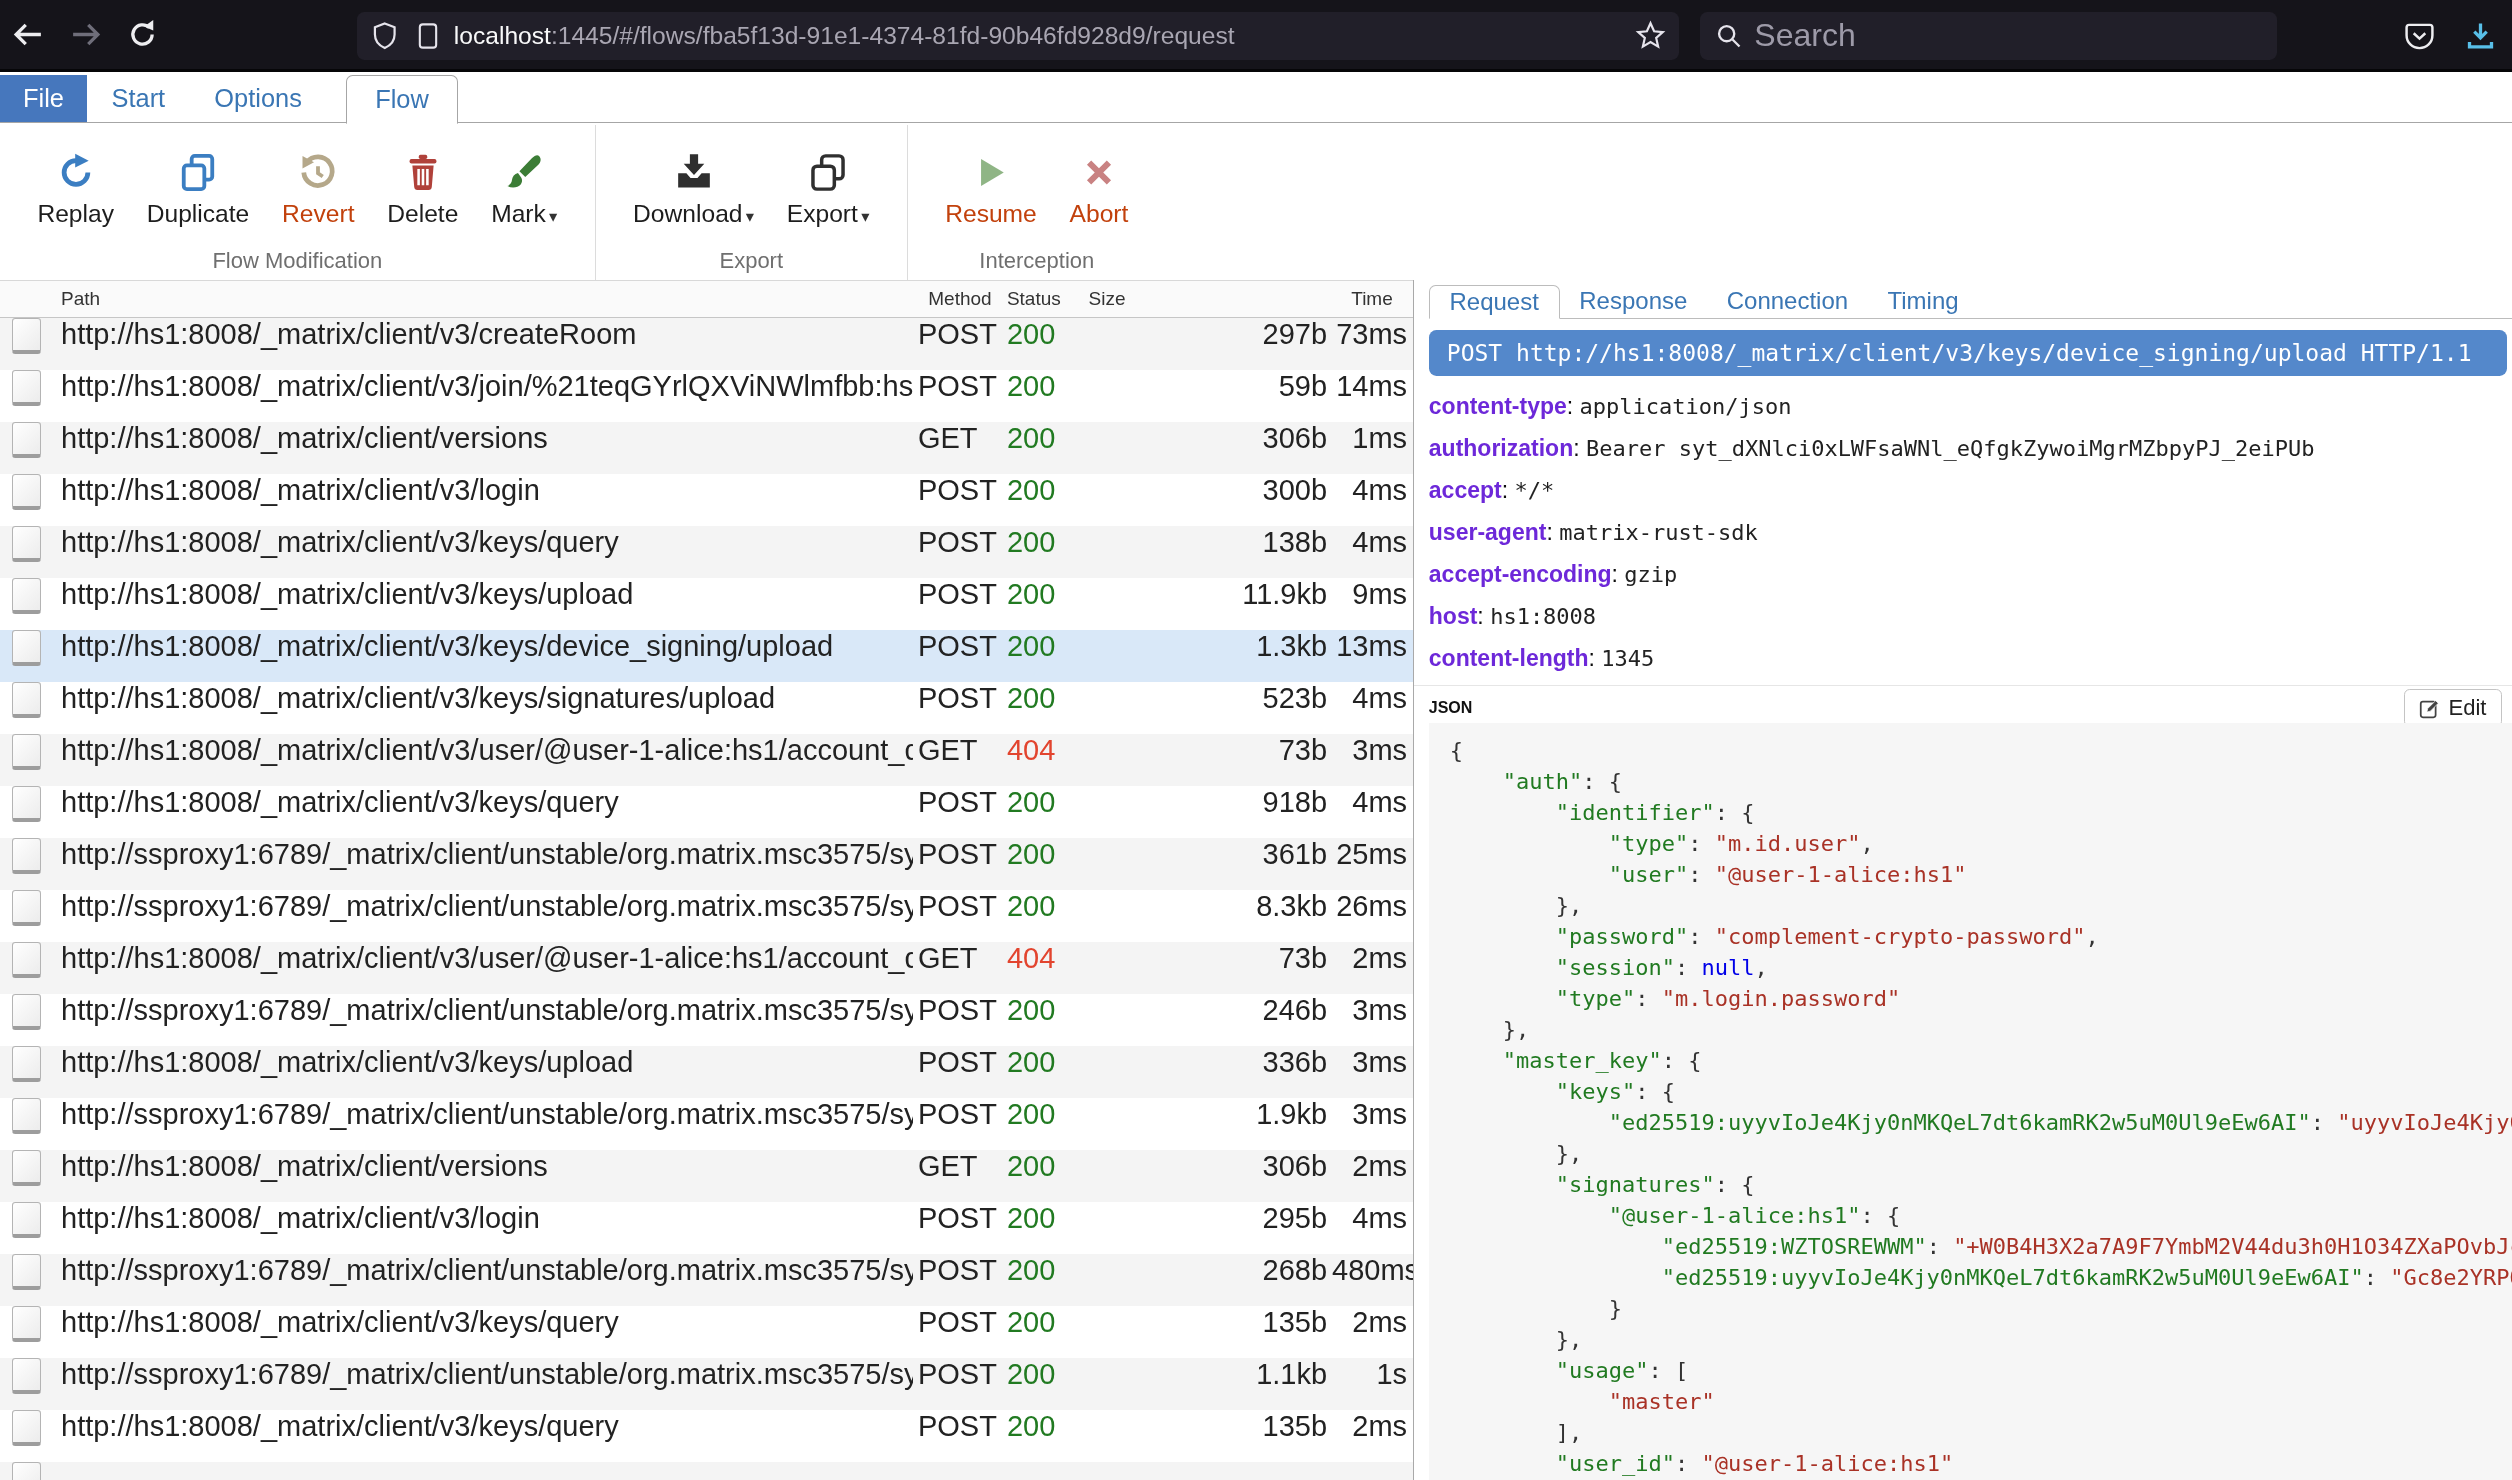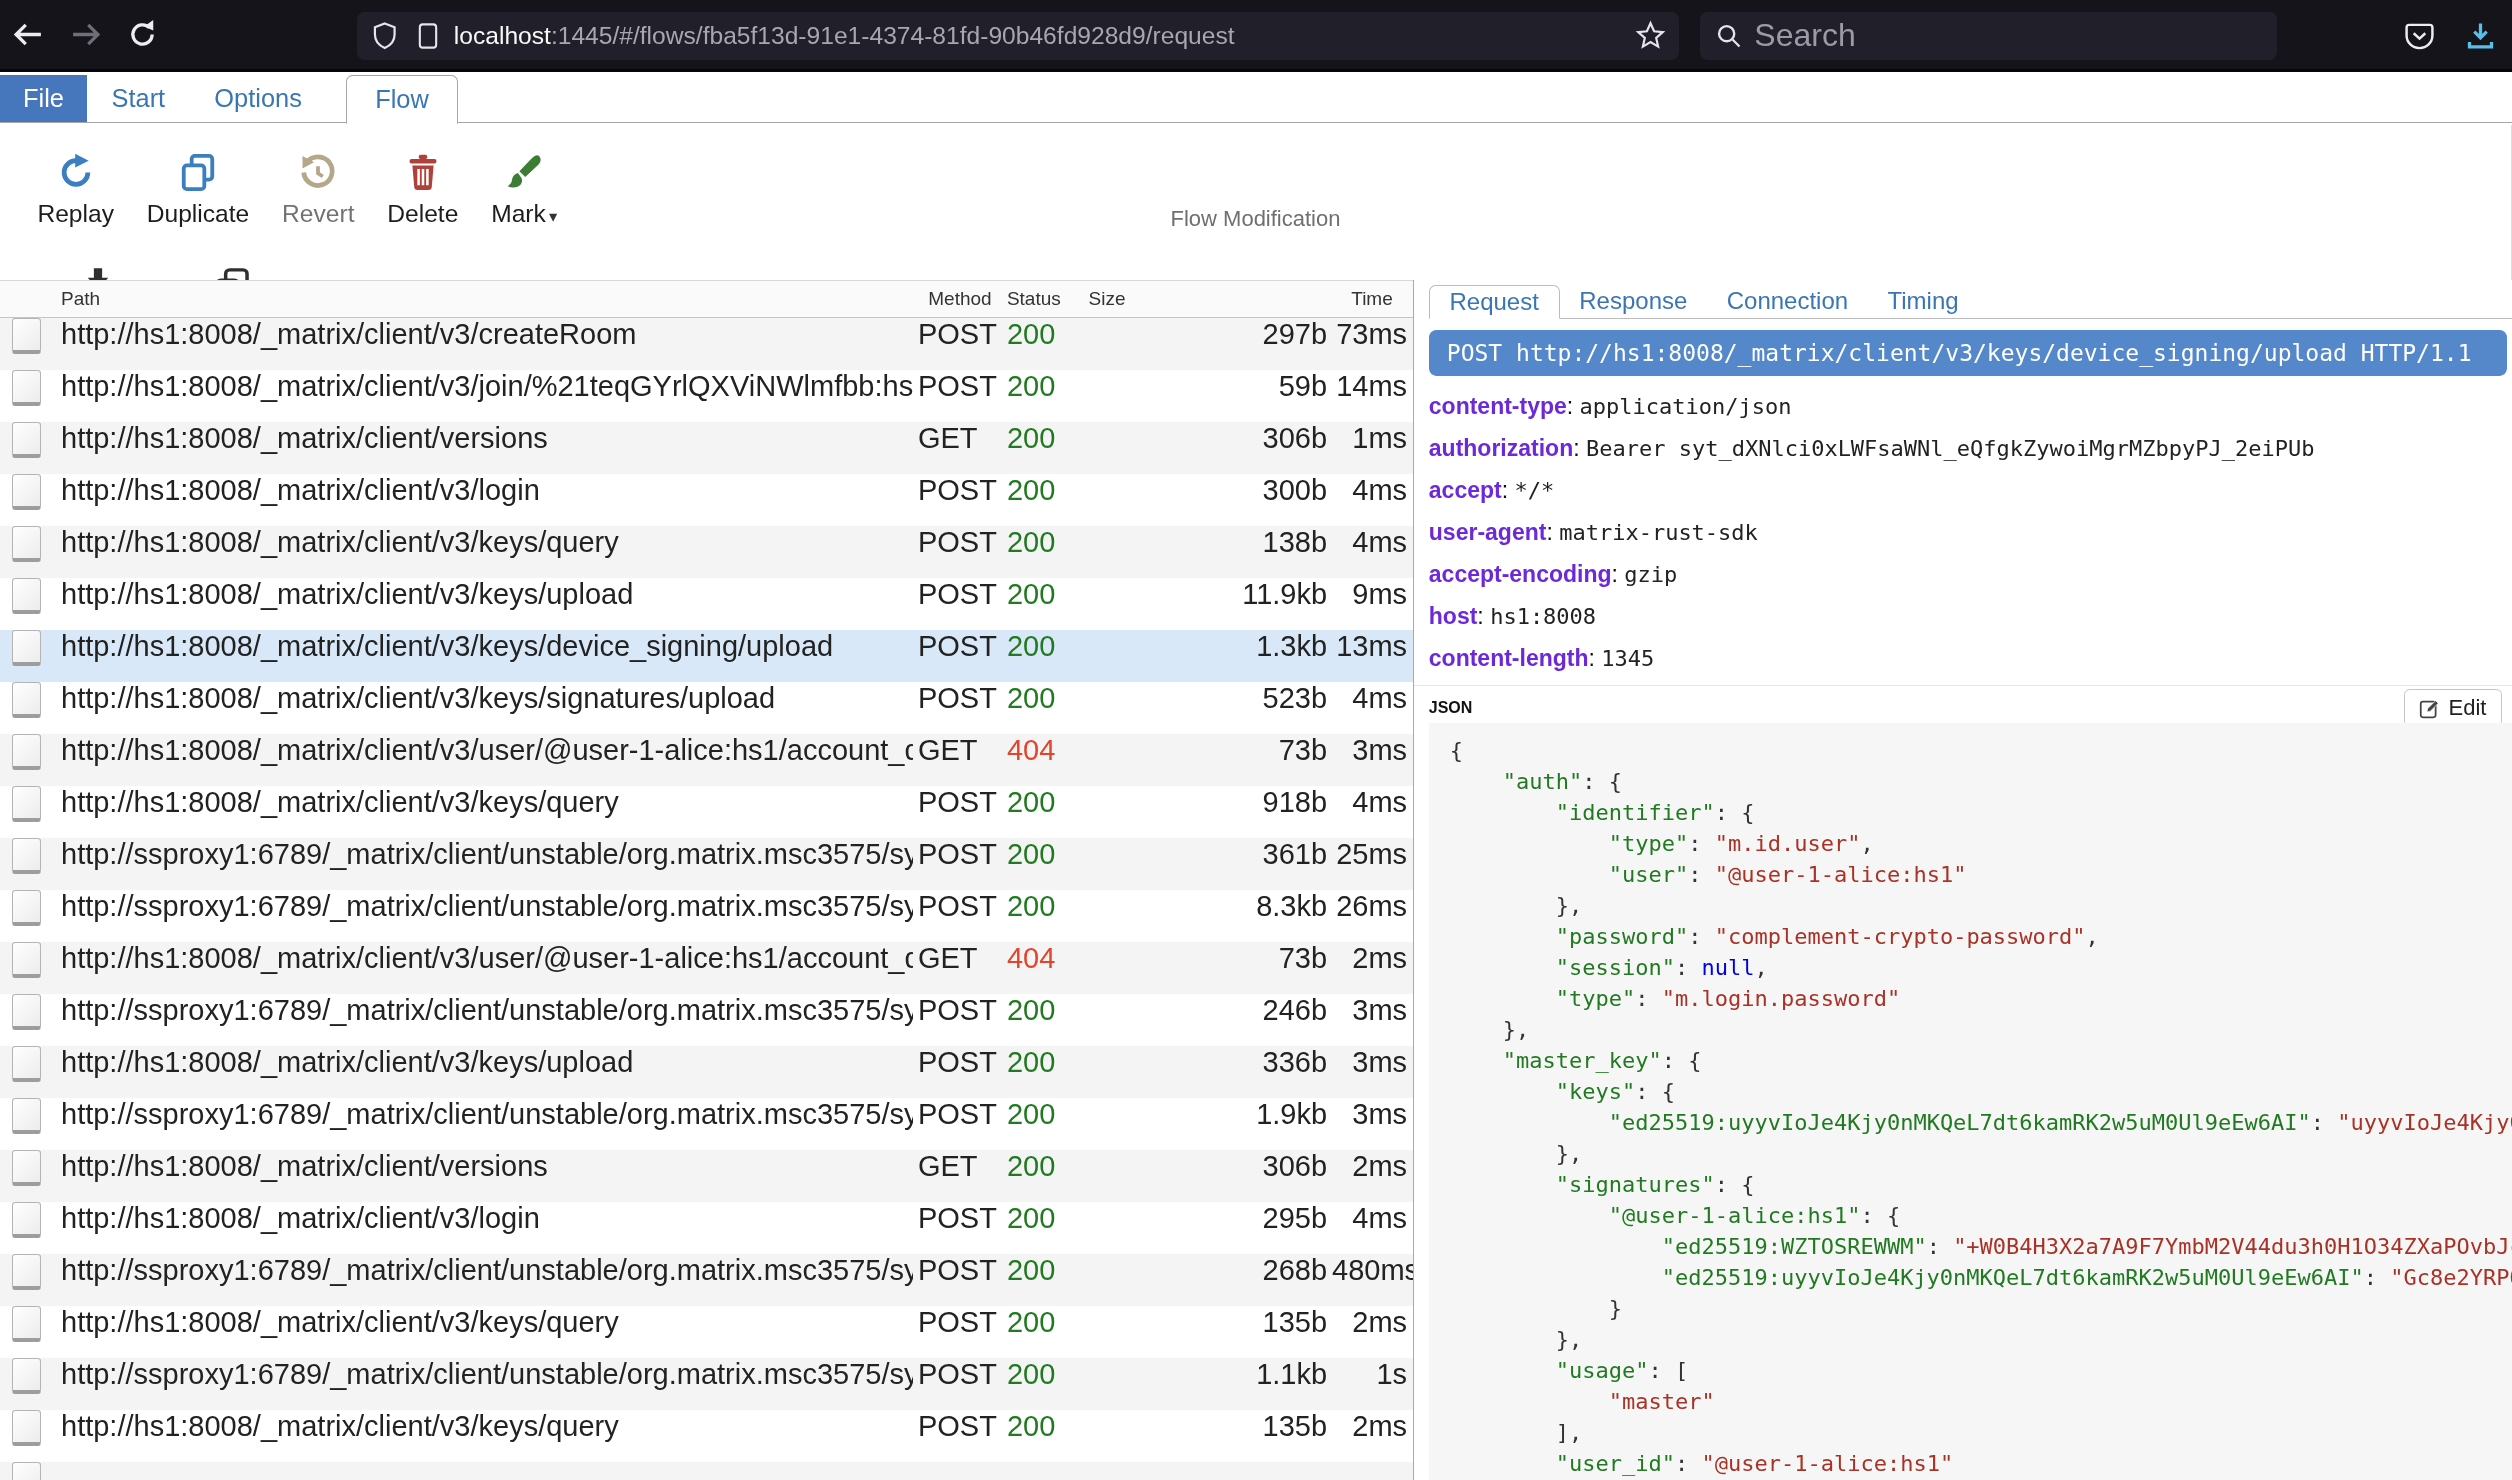--- a/index.html
+++ b/index.html
@@ -30,8 +30,8 @@
     border-radius:6.6px 6.6px 0 0; margin-bottom:-1.6px; margin-left:19.7px; padding:0 28px; }
 
   
-  .toolbar { position:absolute; top:125px; left:0; width:2512px; height:156px; background:#fff;
-    display:flex;flex-direction:column; }
+  .toolbar { position:absolute; top:125px; left:0; width:2140px; height:156px; background:#fff;
+    display:flex; }
   .tgroup { position:relative; display:flex; align-items:flex-start; padding:11.5px 21px 0 21px;
     border-right:1.6px solid #dcdcdc; }
   .tgroup.last { border-right:none; }

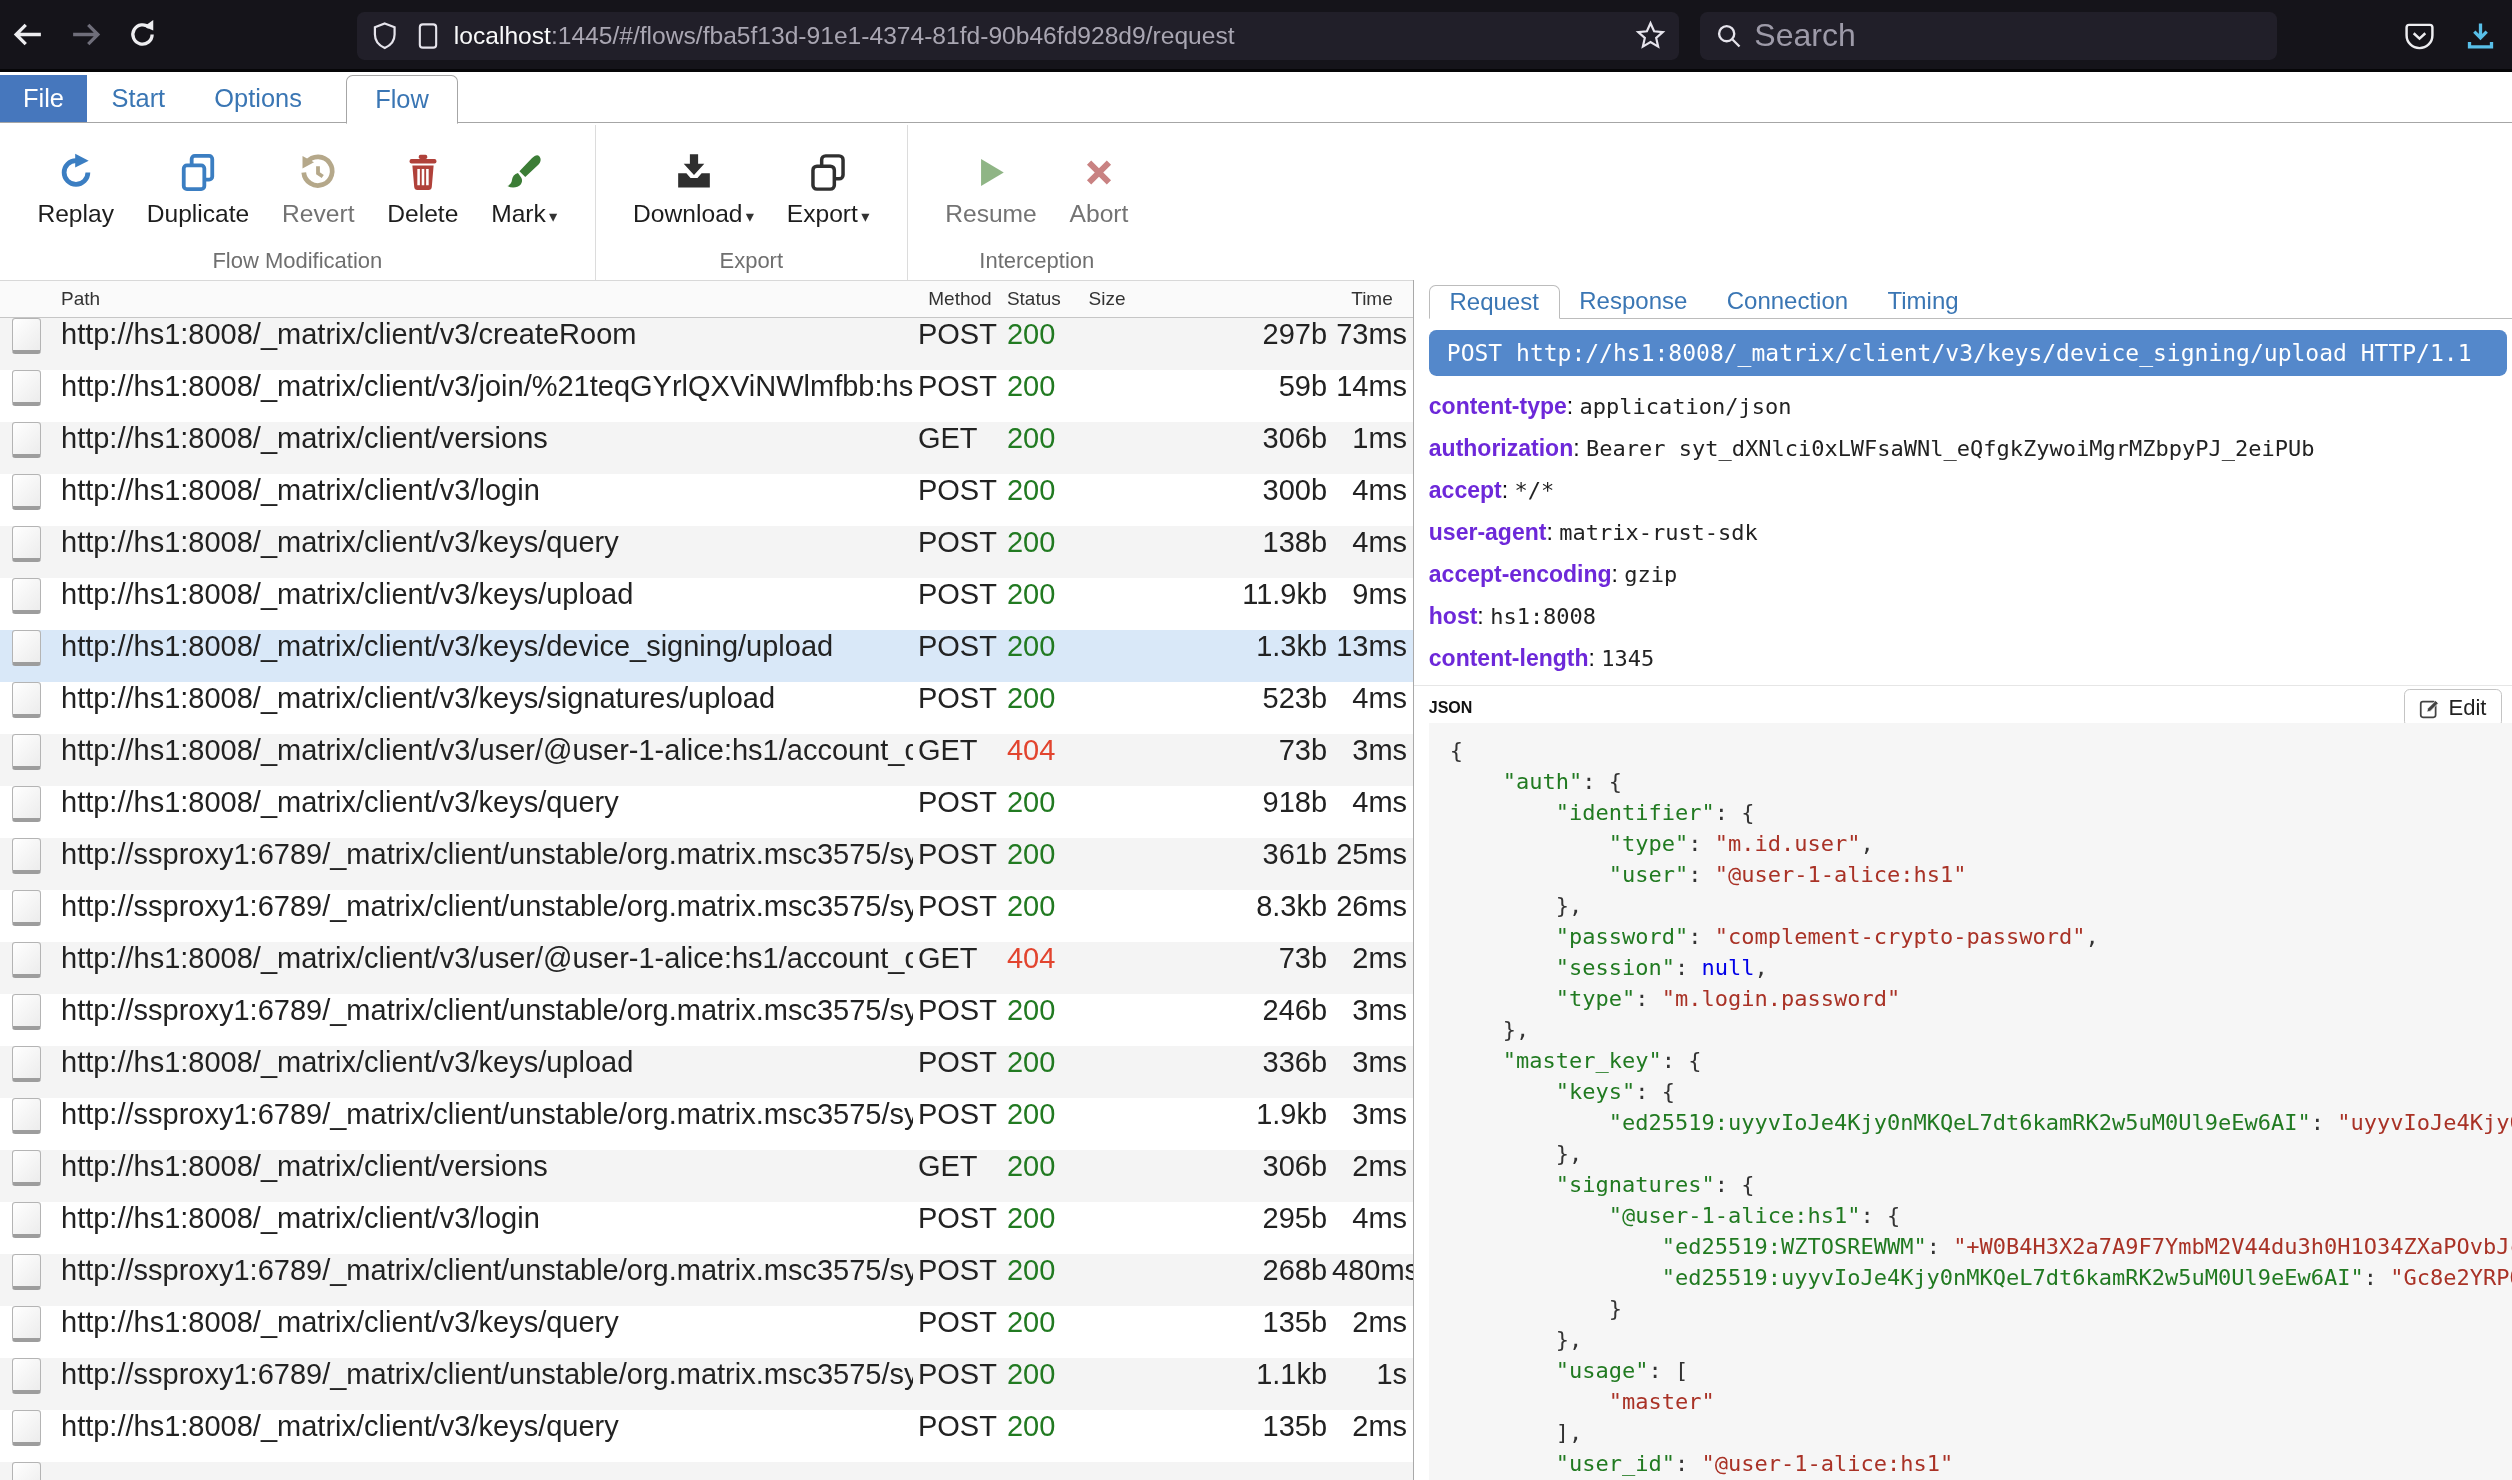--- a/index.html
+++ b/index.html
@@ -40,7 +40,7 @@
   .tbtn { display:flex; flex-direction:column; align-items:center; padding:9.8px 16.4px; }
   .tbtn .ic { height:46px; display:flex; align-items:flex-end; }
   .tbtn .lbl { font-size:24.6px; color:#1d1d1d; margin-top:8.2px; white-space:nowrap; }
-  .tbtn.dis .lbl { color:#737373; }
+  .tbtn.dis .lbl { color:#c2410c; }
   .caret { font-size:16.4px; color:#333; margin-left:3.3px; }
 
   

